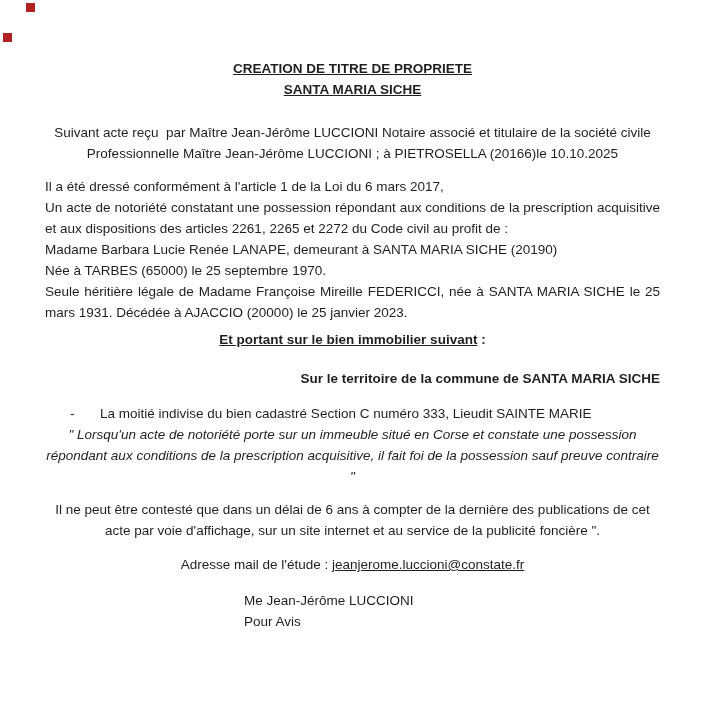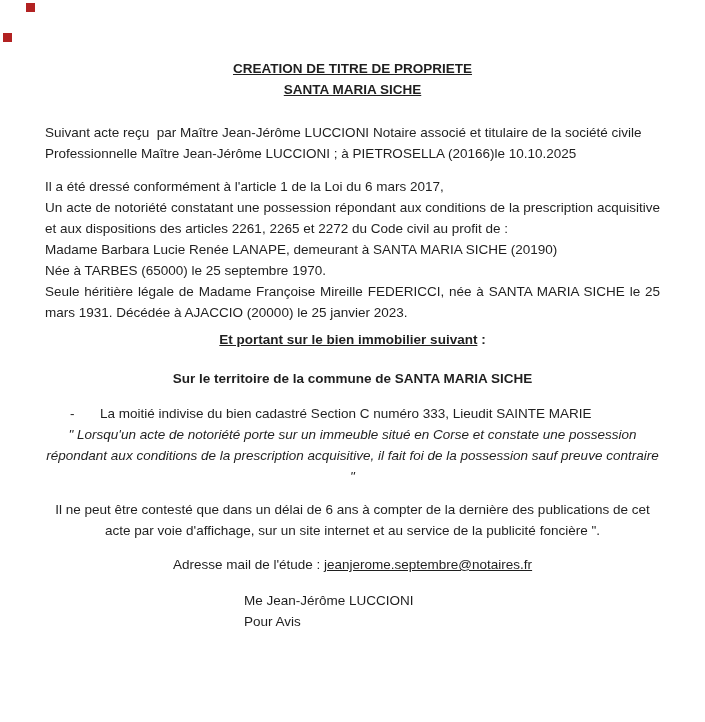--- a/index.html
+++ b/index.html
@@ -35,7 +35,7 @@
   .title-block { text-align: center; }
   .para { white-space: pre-wrap; }
 
-  .intro { margin-top: 22px; text-align: left; }
+  .intro { margin-top: 22px; text-align: center; }
   .drafted { margin-top: 12px; text-align: left; }
   .main-block { text-align: left; }
   .justified { text-align: justify; }

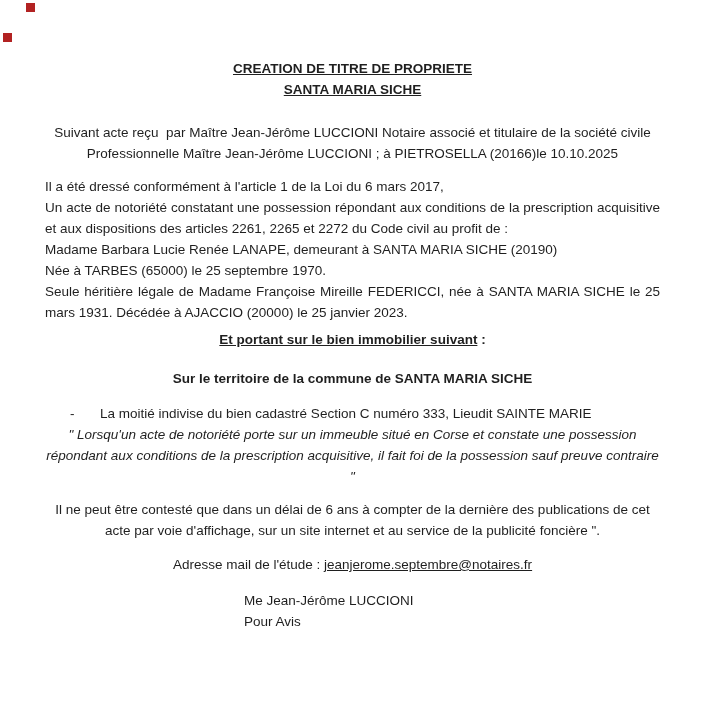--- a/index.html
+++ b/index.html
@@ -41,7 +41,7 @@
   .justified { text-align: justify; }
 
   .property-heading { margin-top: 6px; text-align: center; font-weight: bold; }
-  .territory-heading { margin-top: 18px; text-align: center; font-weight: bold; }
+  .territory-heading { margin-top: 18px; text-align: right; font-weight: bold; }
 
   .bullet-line { margin-top: 14px; display: flex; }
   .bullet-marker { margin-left: 25px; width: 30px; flex: 0 0 30px; }

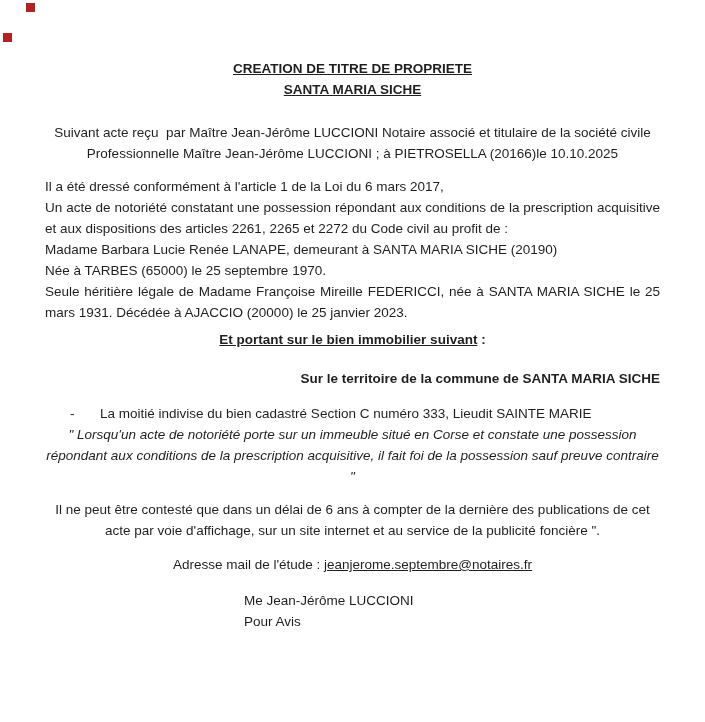--- a/index.html
+++ b/index.html
@@ -99,7 +99,7 @@
   <div class="contest para">Il ne peut être contesté que dans un délai de 6 ans à compter de la dernière des publications de cet acte par voie d'affichage, sur un site internet et au service de la publicité foncière ".</div>
 
   <div class="email-line">
-    <span>Adresse mail de l'étude : </span><a class="email-link">jeanjerome.septembre@notaires.fr</a>
+    <span>Adresse mail de l'étude : </span><a class="email-link">jeanjerome.luccioni@constate.fr</a>
   </div>
 
   <div class="signature">

